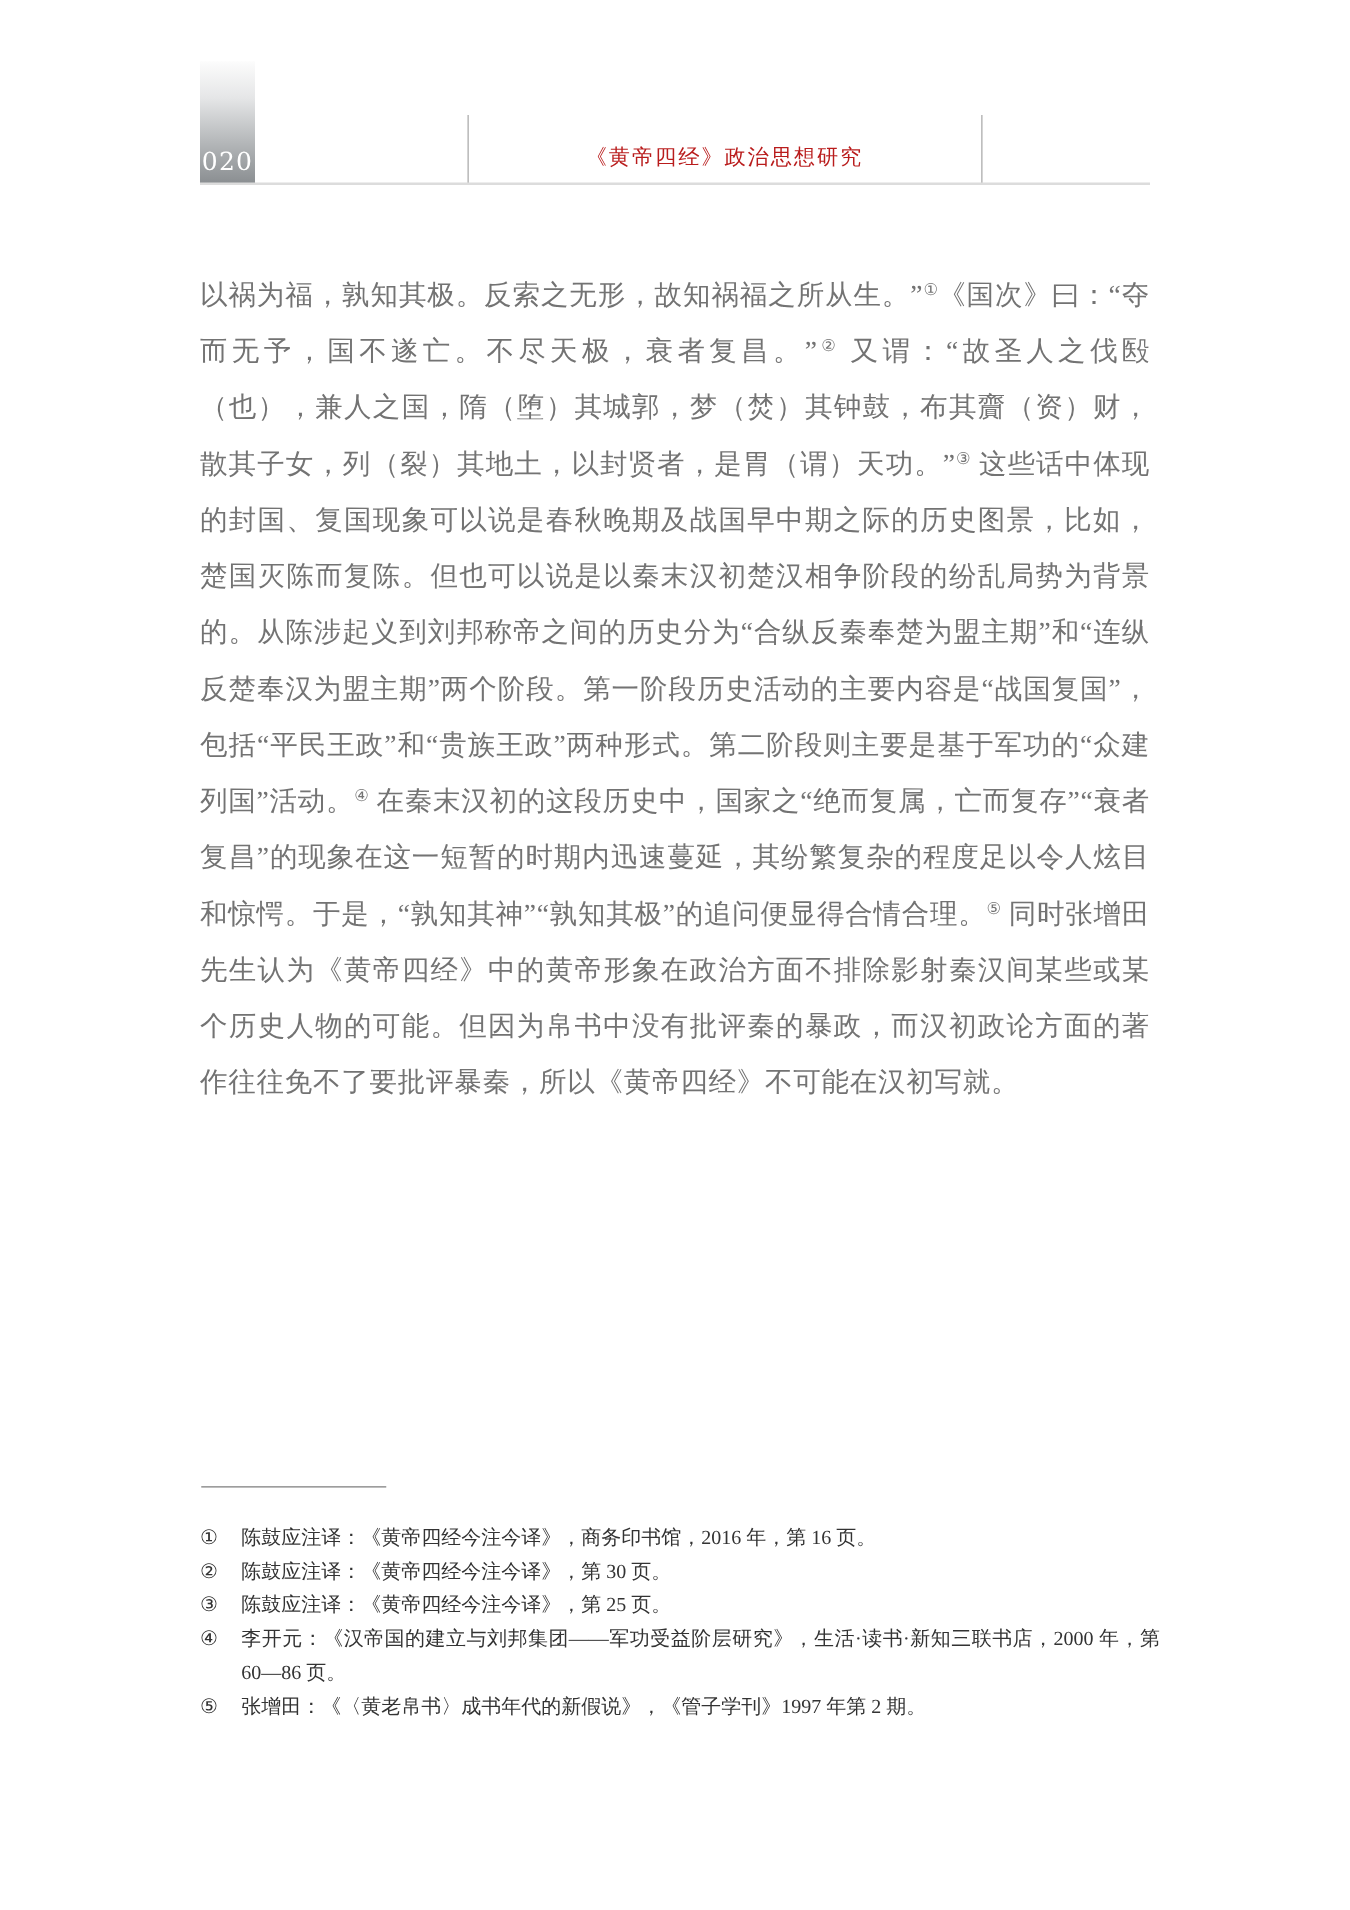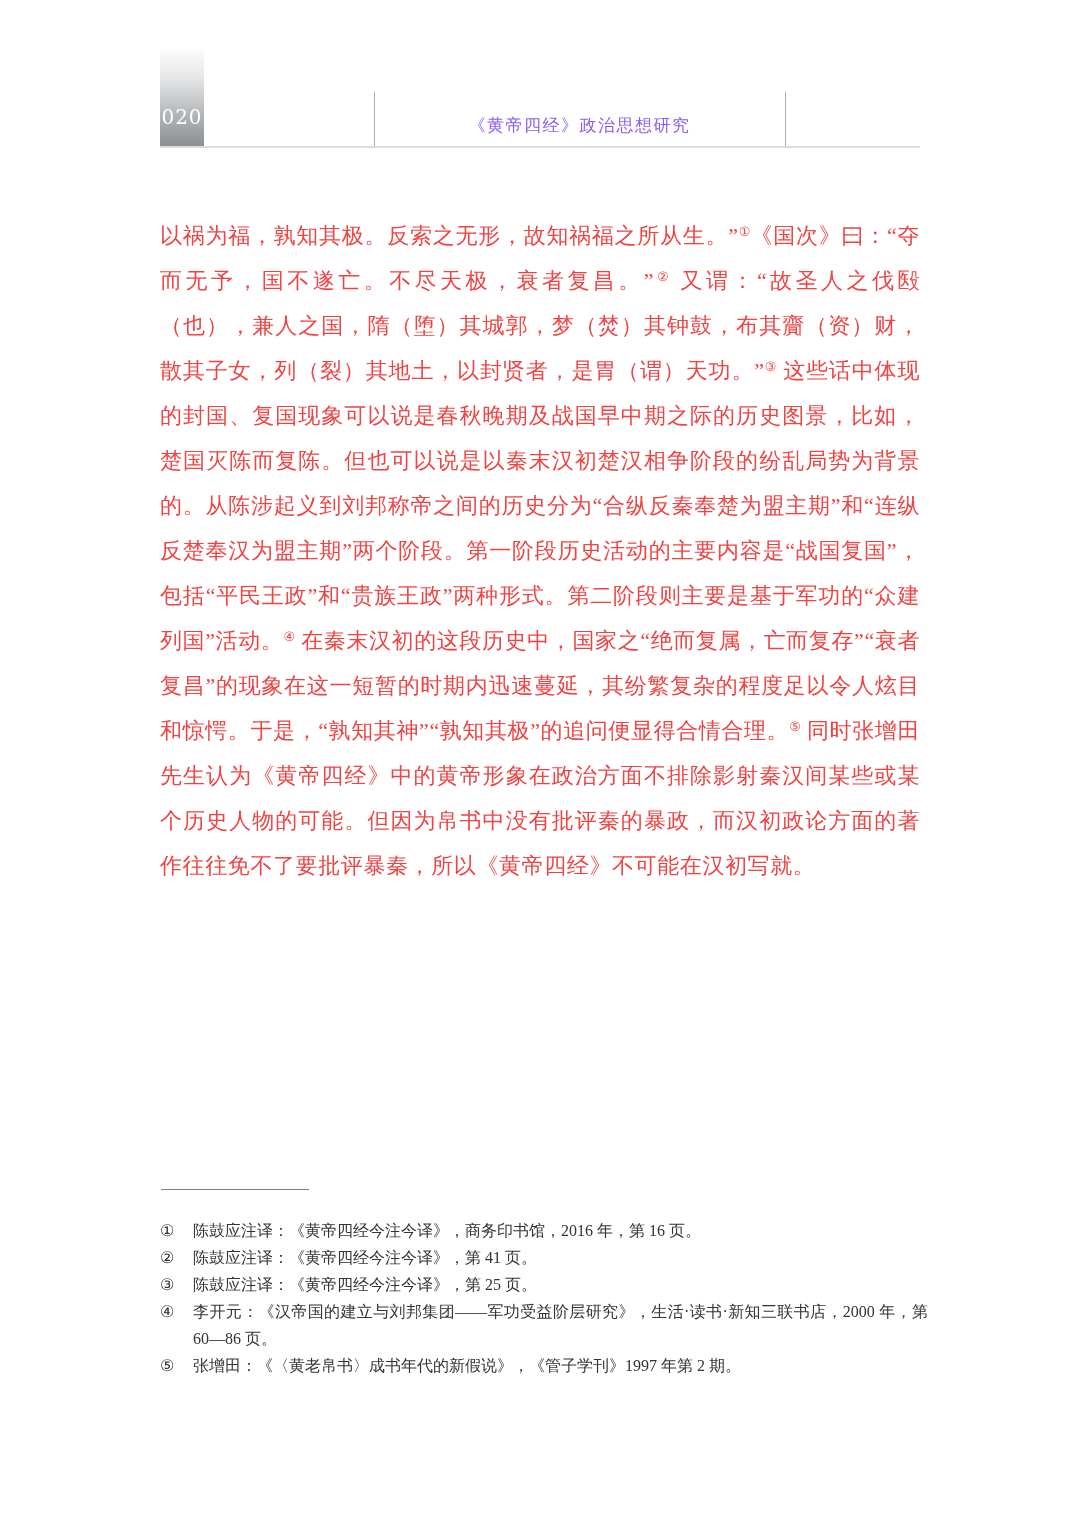--- a/index.html
+++ b/index.html
@@ -13,7 +13,7 @@
     background:linear-gradient(180deg,#fcfcfc 0%,#e5e6e7 30%,#b2b5b7 68%,#8a8e91 100%);
     display:flex; align-items:flex-end; justify-content:center;
   }
-  .band .num { color:#ffffff; font-size:20px; line-height:1; padding-bottom:20px;
+  .band .num { color:#ffffff; font-size:20px; line-height:1; padding-bottom:8px;
     font-family:"DejaVu Serif",serif; letter-spacing:1px; }
   .hrule { position:absolute; left:160px; top:146px; width:760px; height:2px; background:#dcdcdc; }
   .vline { position:absolute; top:92px; width:1px; height:55px; background:#a9a9a9; }

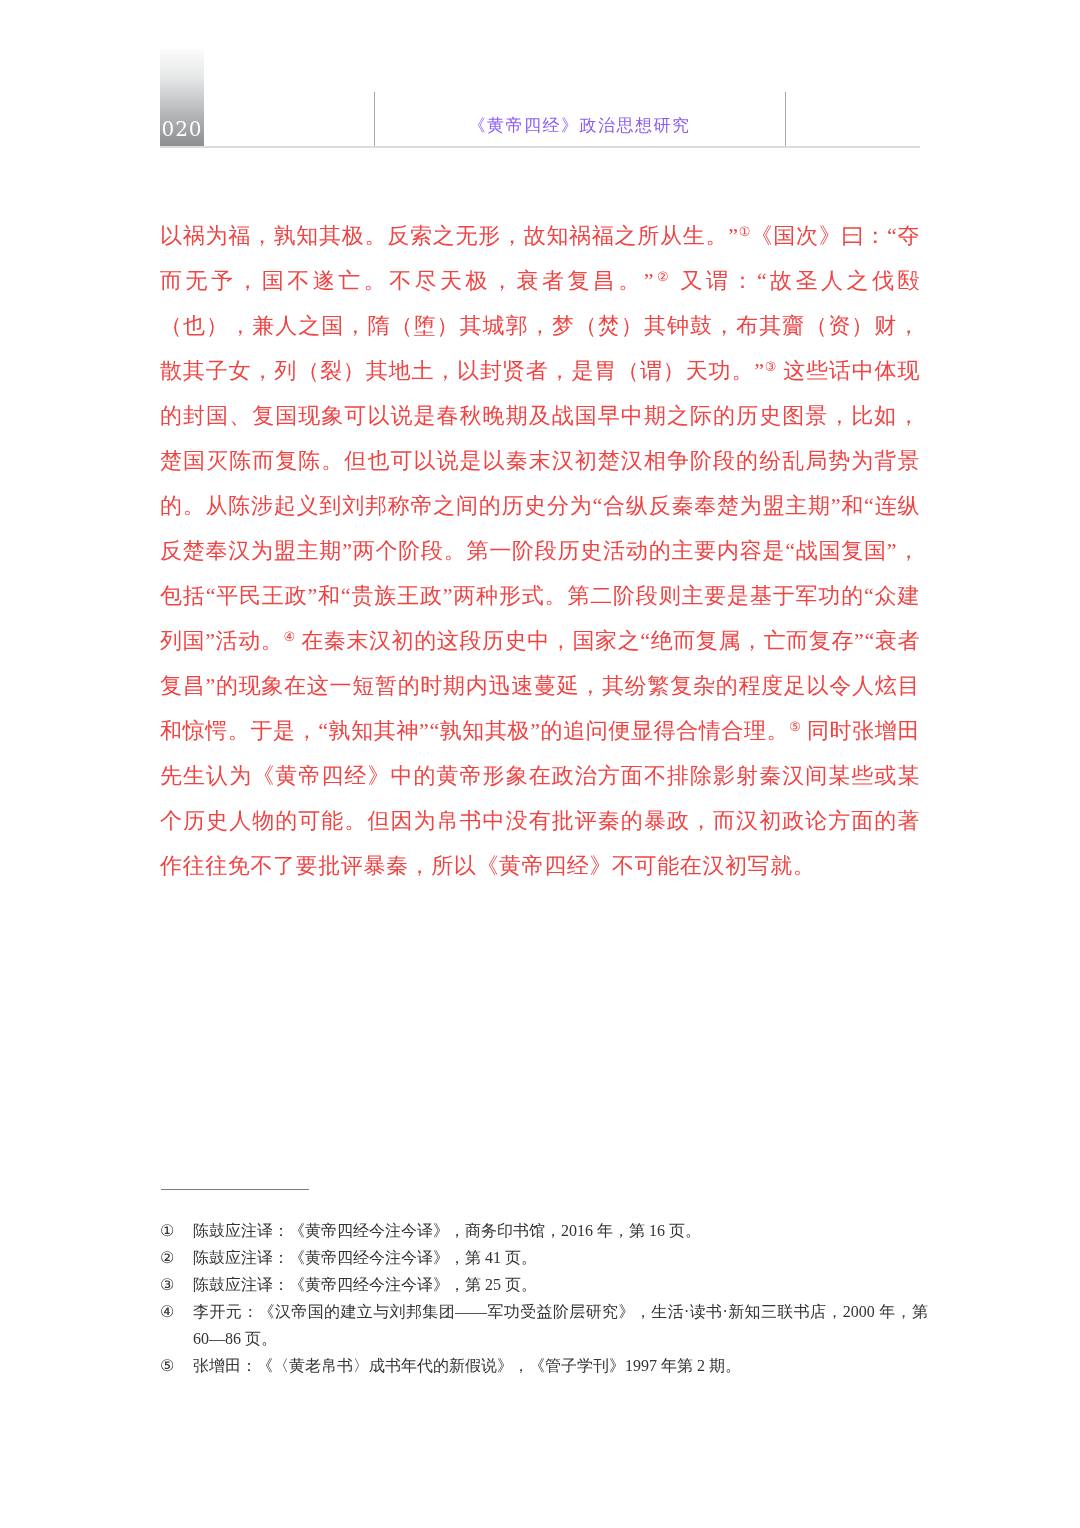--- a/index.html
+++ b/index.html
@@ -22,7 +22,7 @@
     position:absolute; left:374px; top:0; width:411px; height:146px;
     display:flex; align-items:flex-end; justify-content:center;
     padding-bottom:9px; box-sizing:border-box;
-    font-size:17px; color:#8b5cf6; letter-spacing:1.5px; white-space:nowrap;
+    font-size:17px; color:#b91c1c; letter-spacing:1.5px; white-space:nowrap;
   }
   
   .body-text {

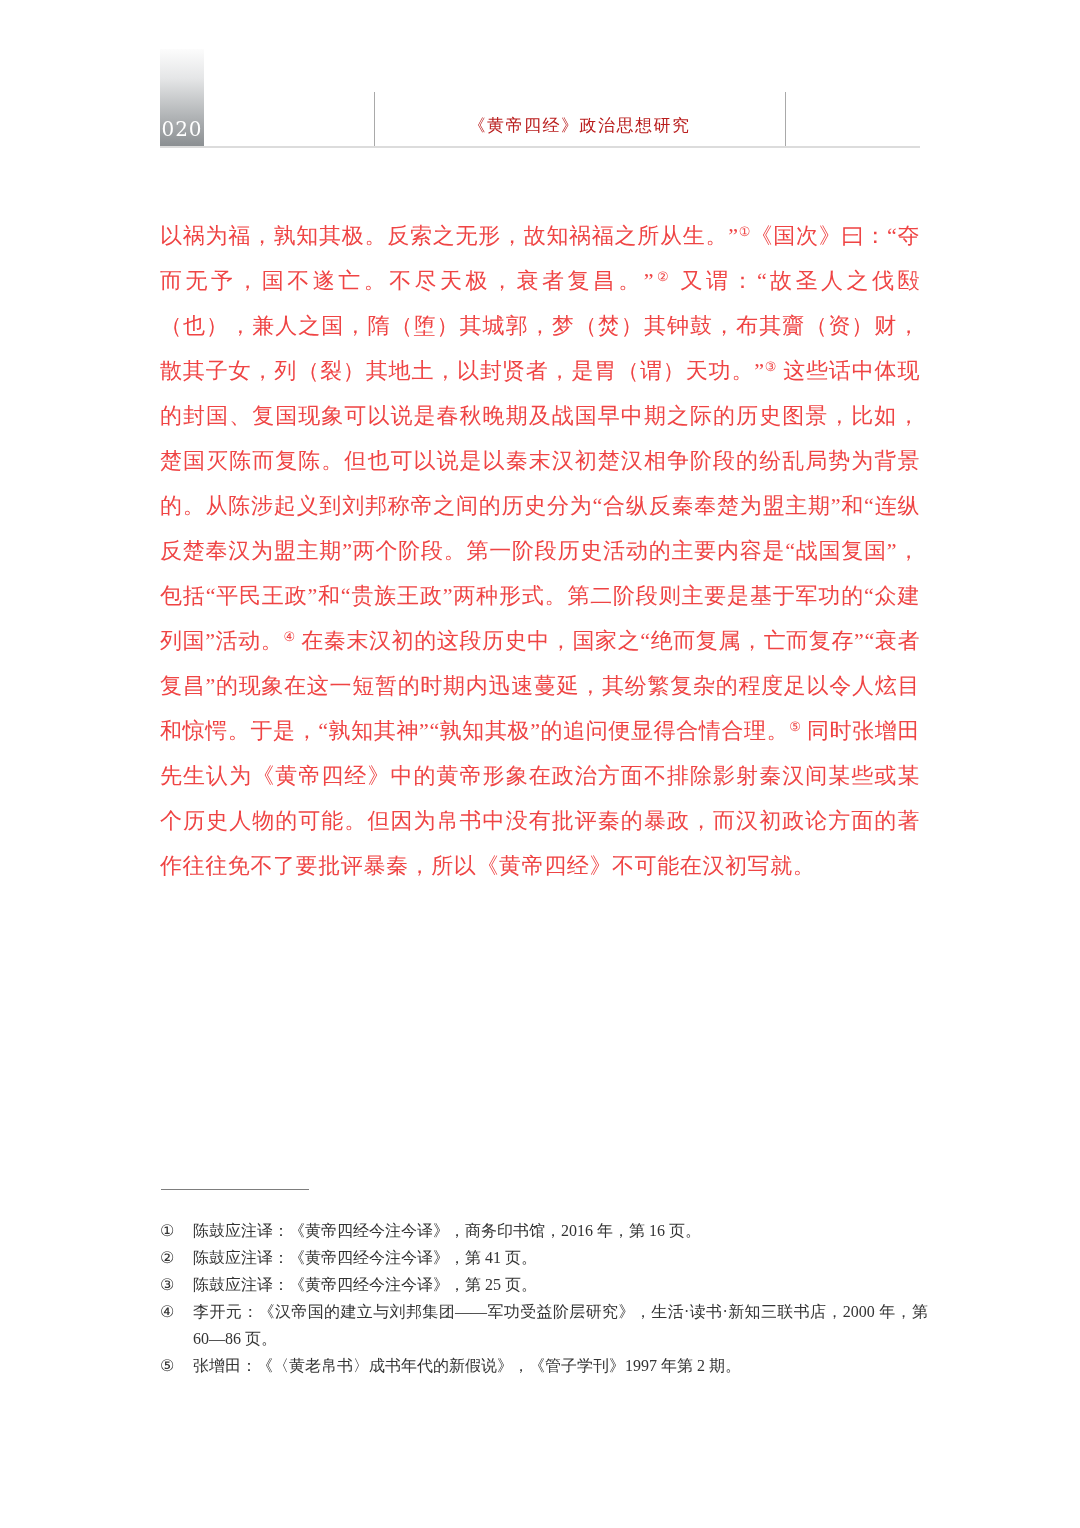--- a/index.html
+++ b/index.html
@@ -27,7 +27,7 @@
   
   .body-text {
     position:absolute; left:160px; top:213px; width:760px;
-    font-size:22px; line-height:45px; color:#ef4444;
+    font-size:22px; line-height:45px; color:#737373;
     text-align:justify; text-justify:inter-character; letter-spacing:0.6px;
   }
   .body-text p { margin:0; }

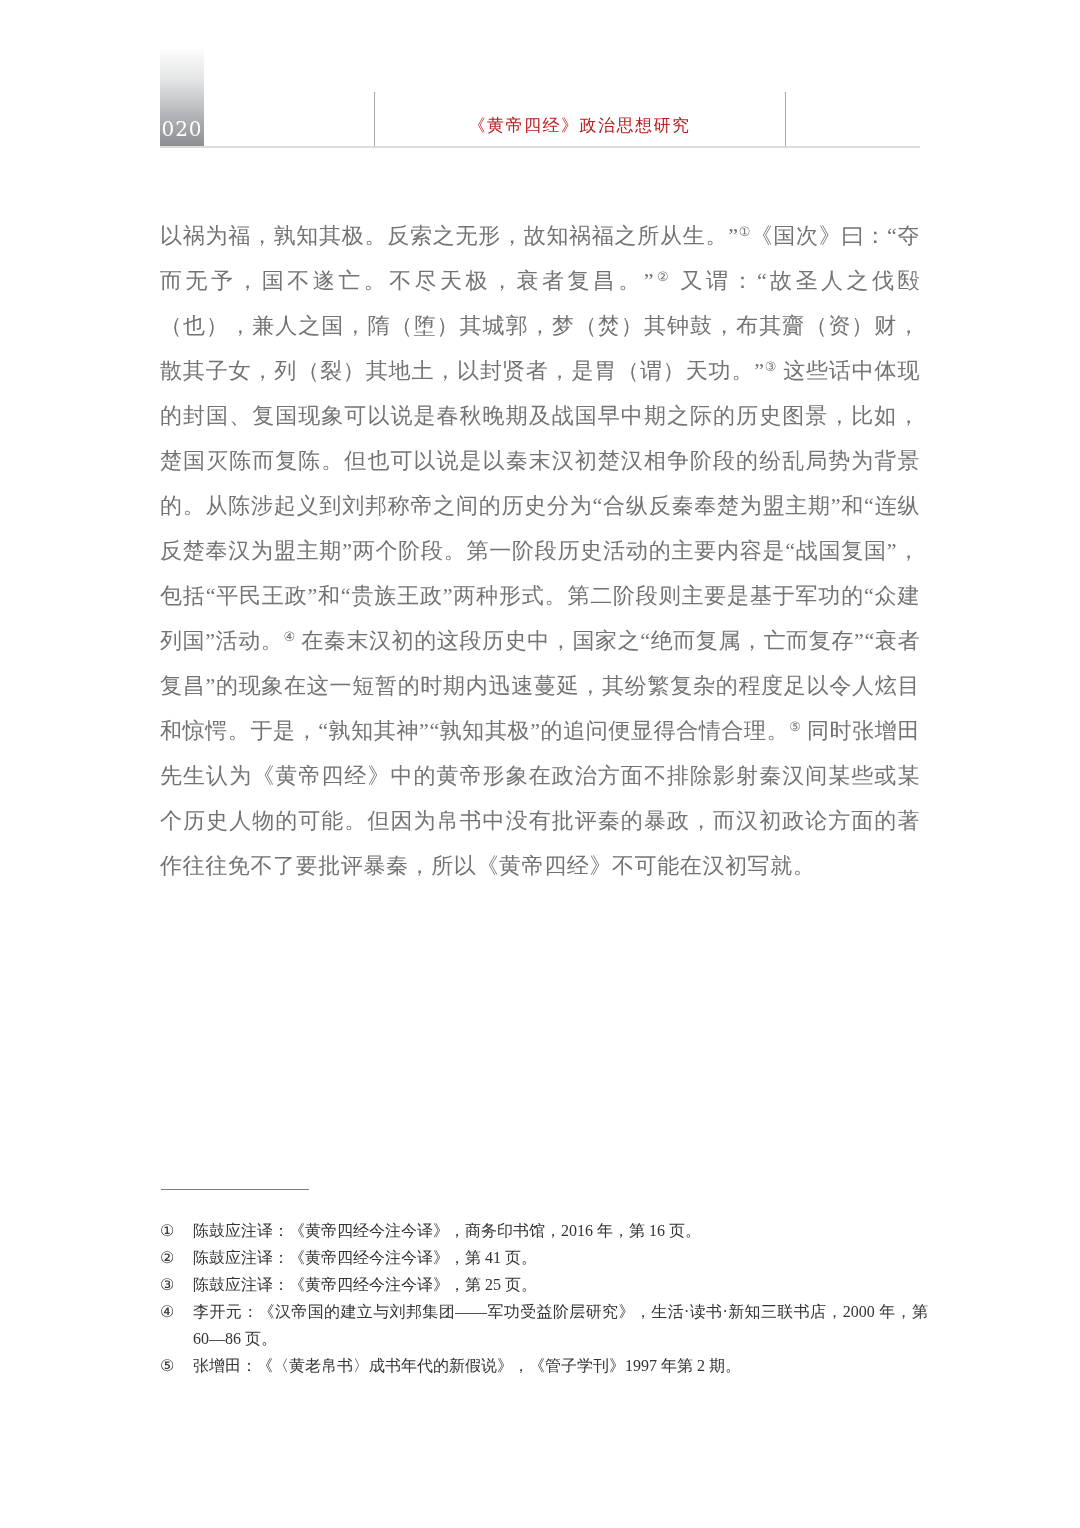--- a/index.html
+++ b/index.html
@@ -73,7 +73,7 @@
       </div>
       <div class="fn-row">
         <span class="fn-marker">②</span>
-        <span class="fn-text">陈鼓应注译：《黄帝四经今注今译》，第 41 页。</span>
+        <span class="fn-text">陈鼓应注译：《黄帝四经今注今译》，第 30 页。</span>
       </div>
       <div class="fn-row">
         <span class="fn-marker">③</span>

